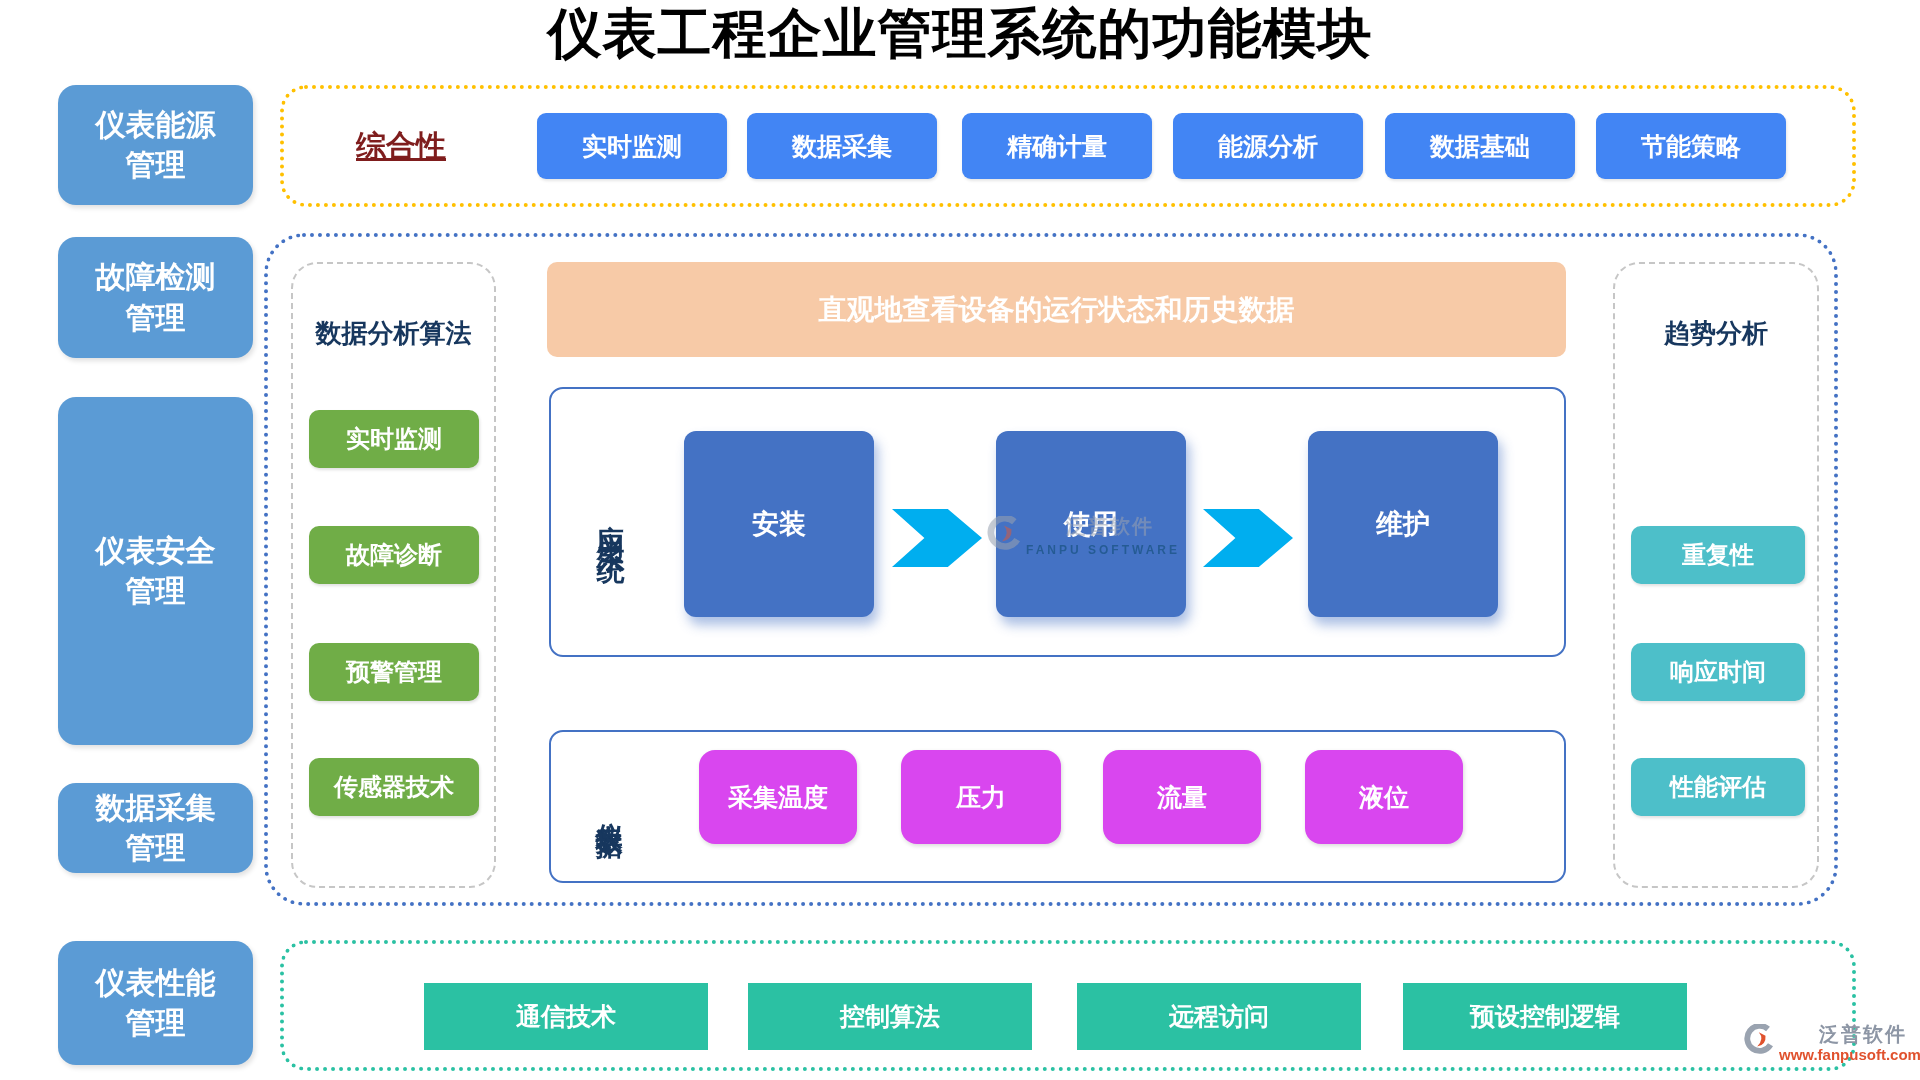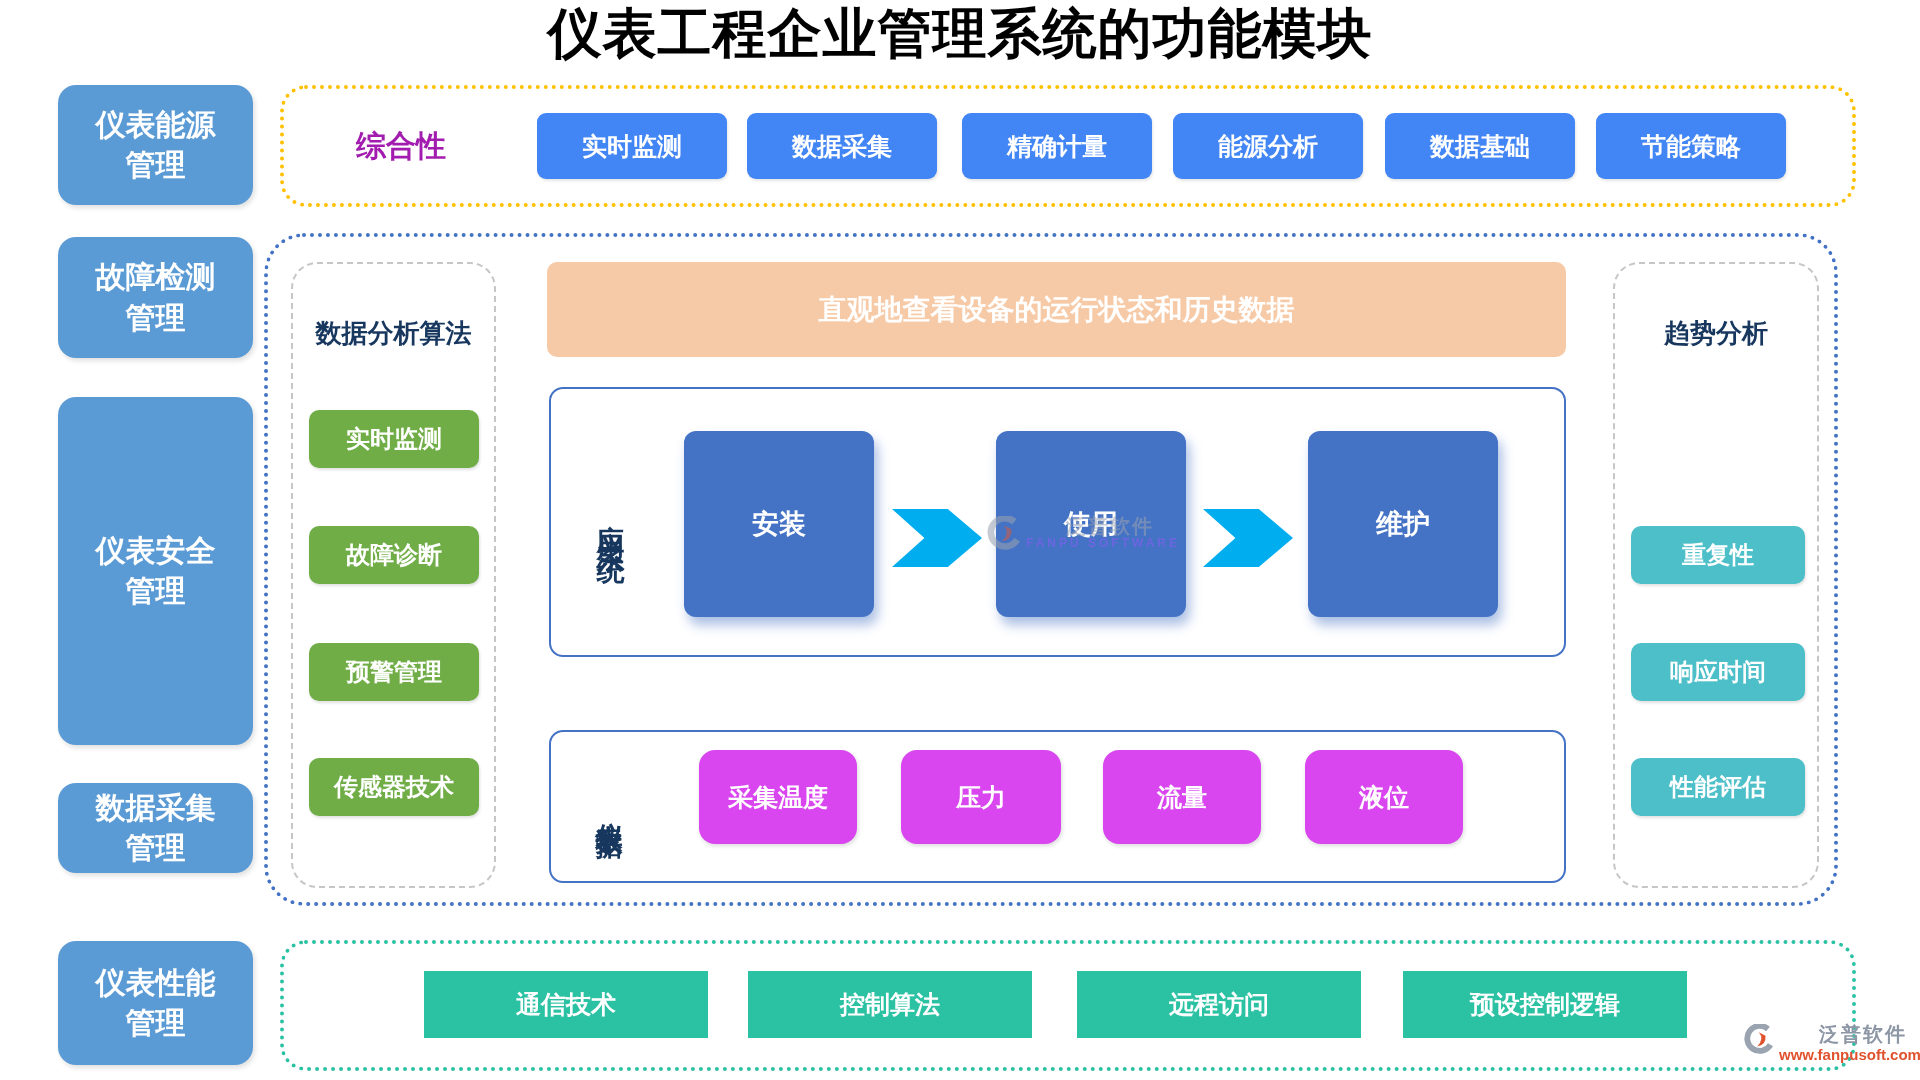--- a/index.html
+++ b/index.html
@@ -29,7 +29,7 @@
 
   .sec-top-label{
     position:absolute;left:72px;top:0;height:100%;display:flex;align-items:center;
-    font-size:30px;color:#a21caf;
+    font-size:30px;color:#7f1d1d;text-decoration:underline;
   }
   .btn{
     position:absolute;display:flex;align-items:center;justify-content:center;

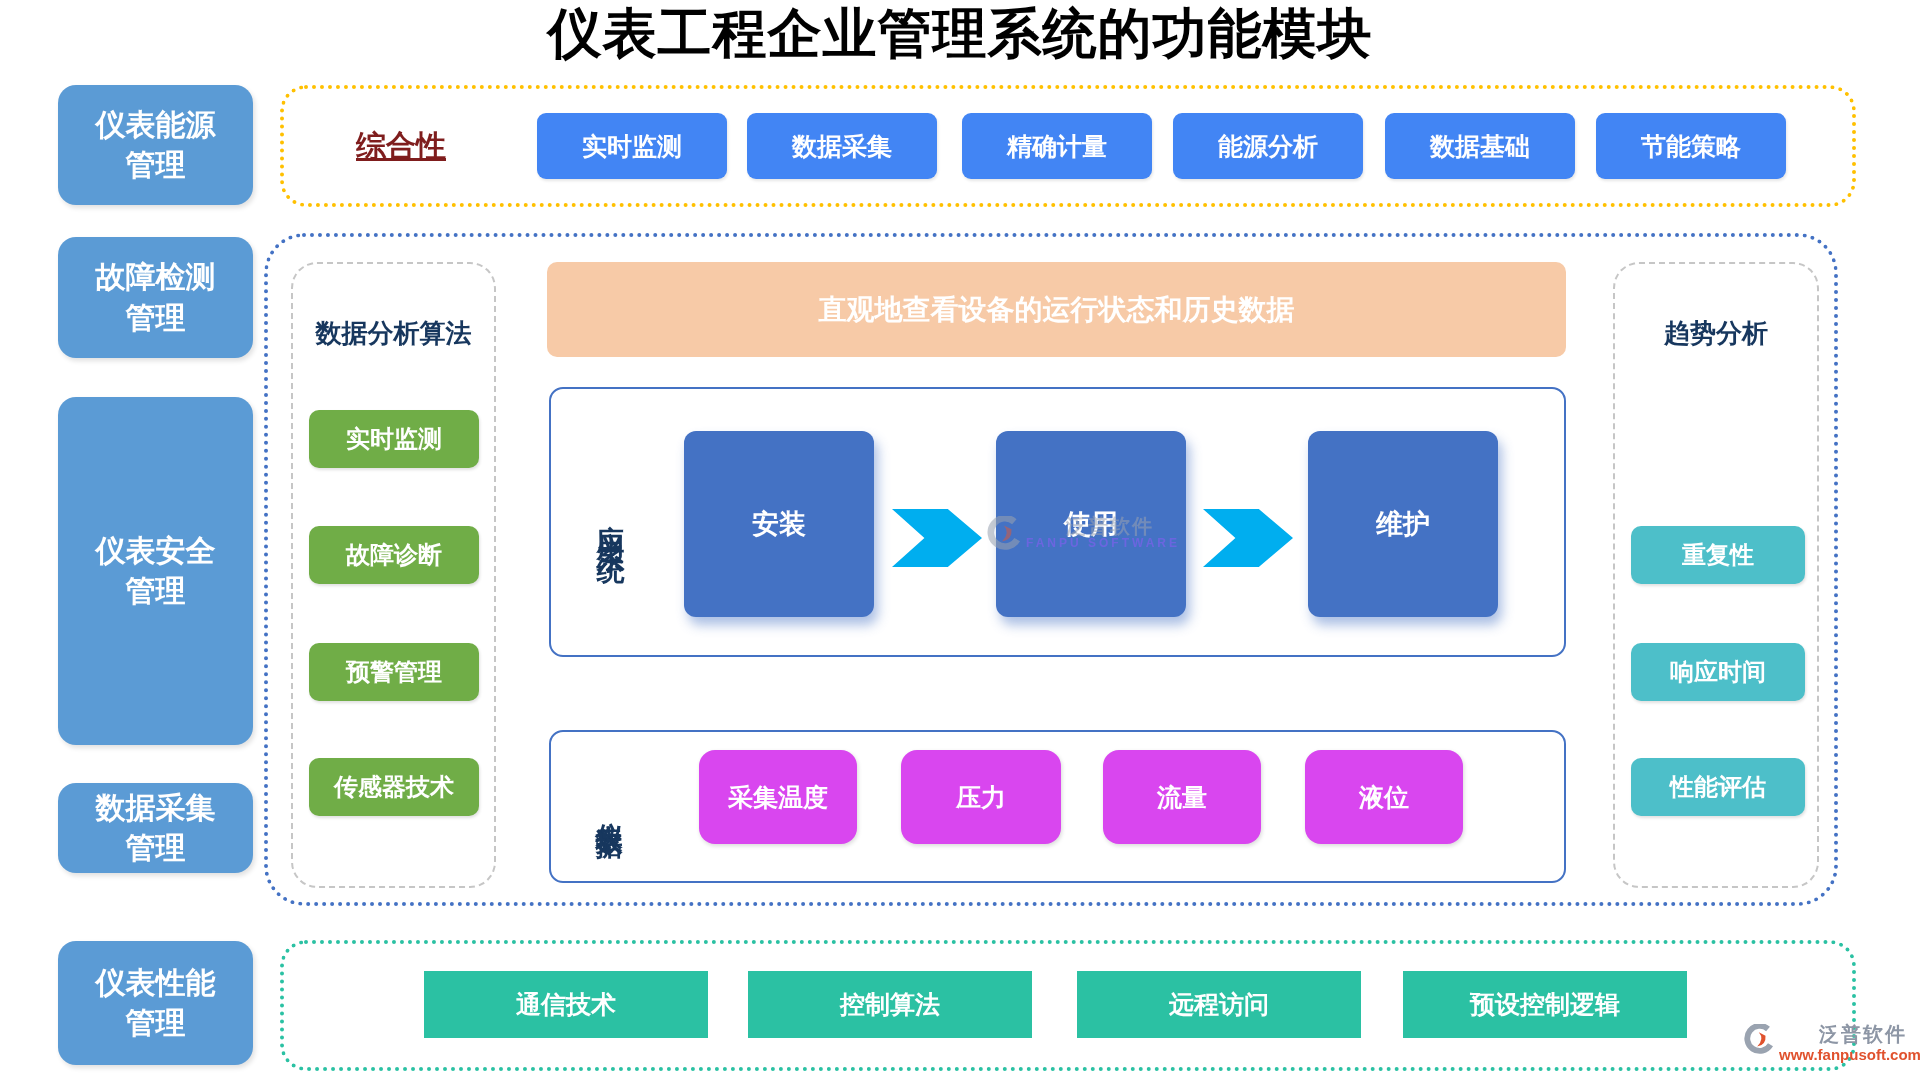--- a/index.html
+++ b/index.html
@@ -83,7 +83,7 @@
   .wm-corner{left:1743px;top:1024px;}
   .wm-texts{display:flex;flex-direction:column;line-height:1;}
   .wm-brand{font-size:20px;color:#98A1B1;letter-spacing:2px;margin-left:40px;}
-  .wm-en{font-size:12px;color:#8b5cf6;letter-spacing:3px;margin-top:1px;font-family:"Liberation Sans",sans-serif;}
+  .wm-en{font-size:12px;color:#0c4a6e;letter-spacing:3px;margin-top:8px;font-family:"Liberation Sans",sans-serif;}
   .wm-url{font-size:15px;color:#E0522E;margin-top:3px;font-family:"Liberation Sans",sans-serif;font-weight:700;}
   .wm-corner .wm-brand{color:#8D96A5;}
   .wm svg{display:block;}

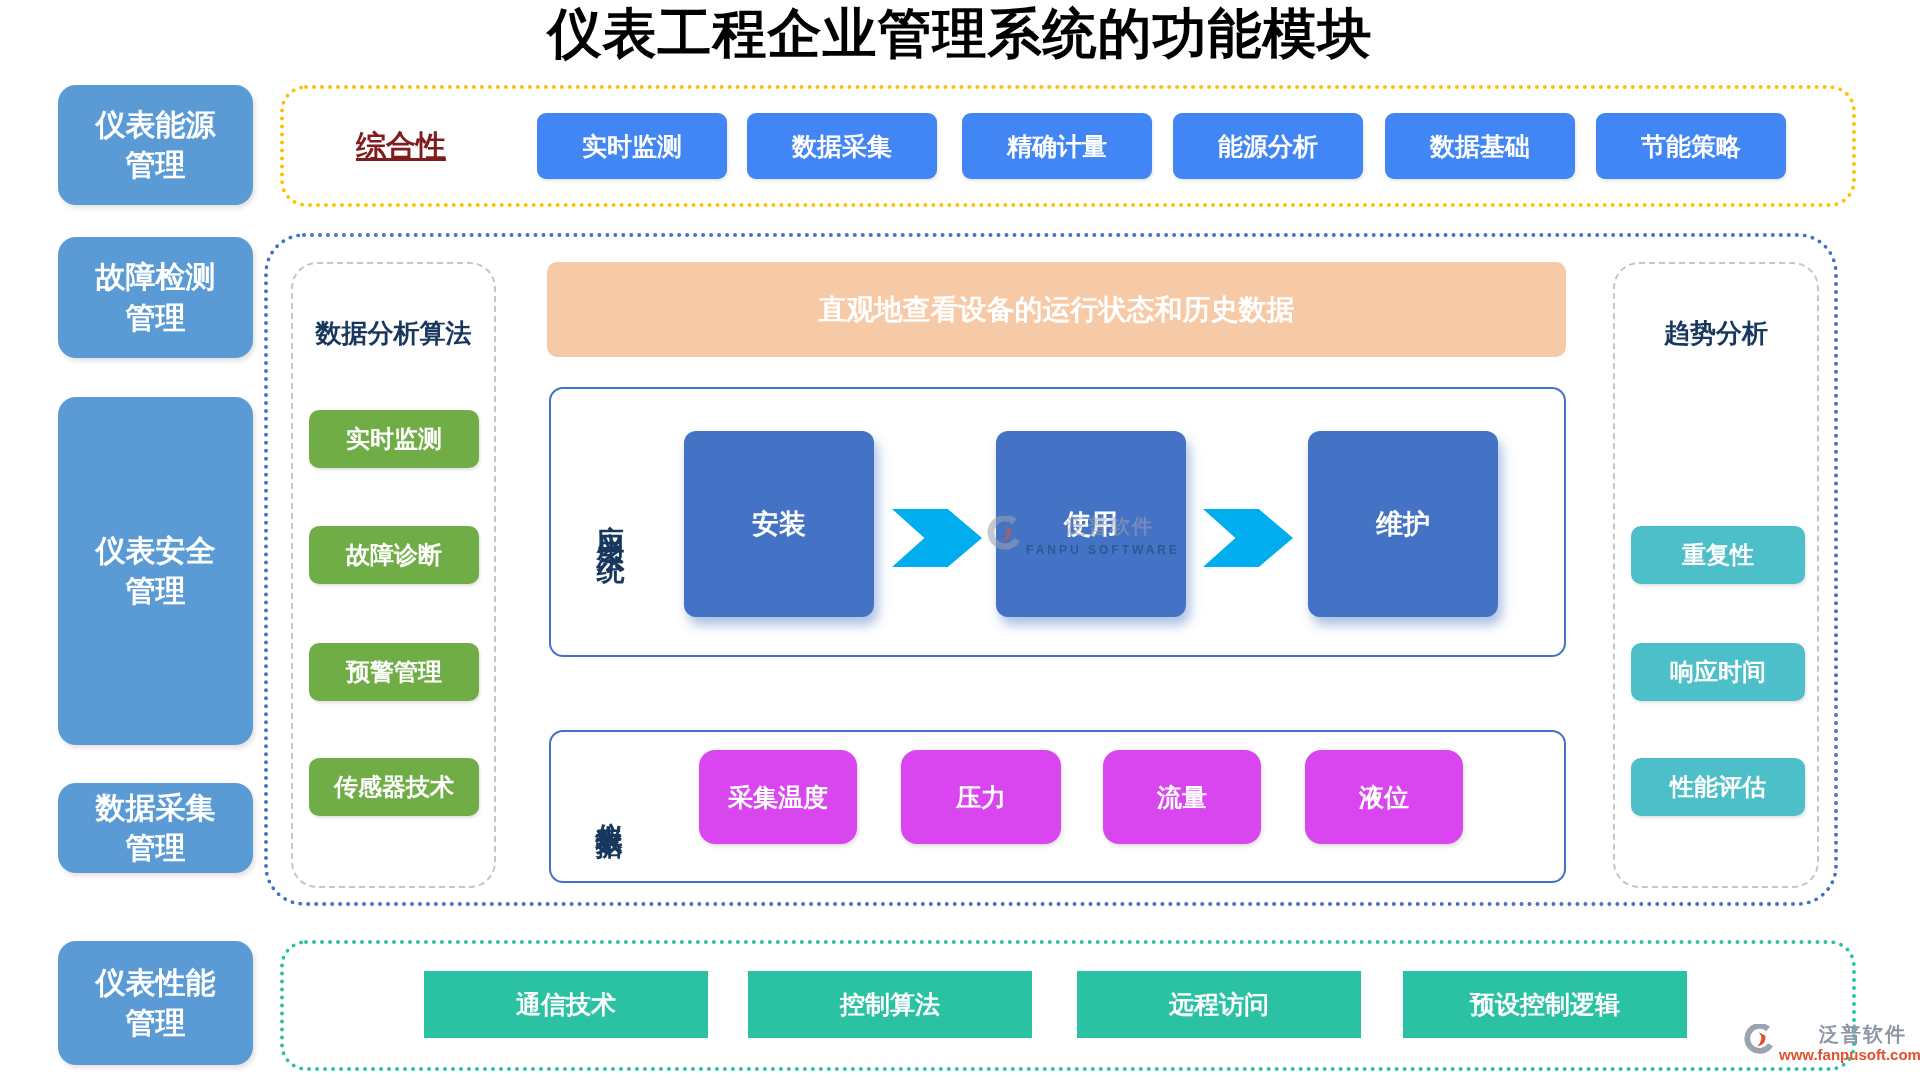--- a/index.html
+++ b/index.html
@@ -39,7 +39,7 @@
   .btn.green{left:16px;width:170px;height:58px;background:#70AD47;border-radius:10px;font-size:24px;box-shadow:1px 2px 3px rgba(0,0,0,.12);}
   .btn.teal{left:16px;width:174px;height:58px;background:#4DBFC9;border-radius:10px;font-size:24px;box-shadow:1px 2px 3px rgba(0,0,0,.12);}
   .btn.gold{top:18px;height:94px;background:#d946ef;border-radius:16px;font-size:25px;box-shadow:1px 2px 4px rgba(0,0,0,.15);}
-  .btn.mint{top:27px;width:284px;height:67px;background:#2BC1A3;border-radius:0;font-size:25px;}
+  .btn.mint{top:39px;width:284px;height:67px;background:#2BC1A3;border-radius:0;font-size:25px;}
 
   
   .dash-col{

